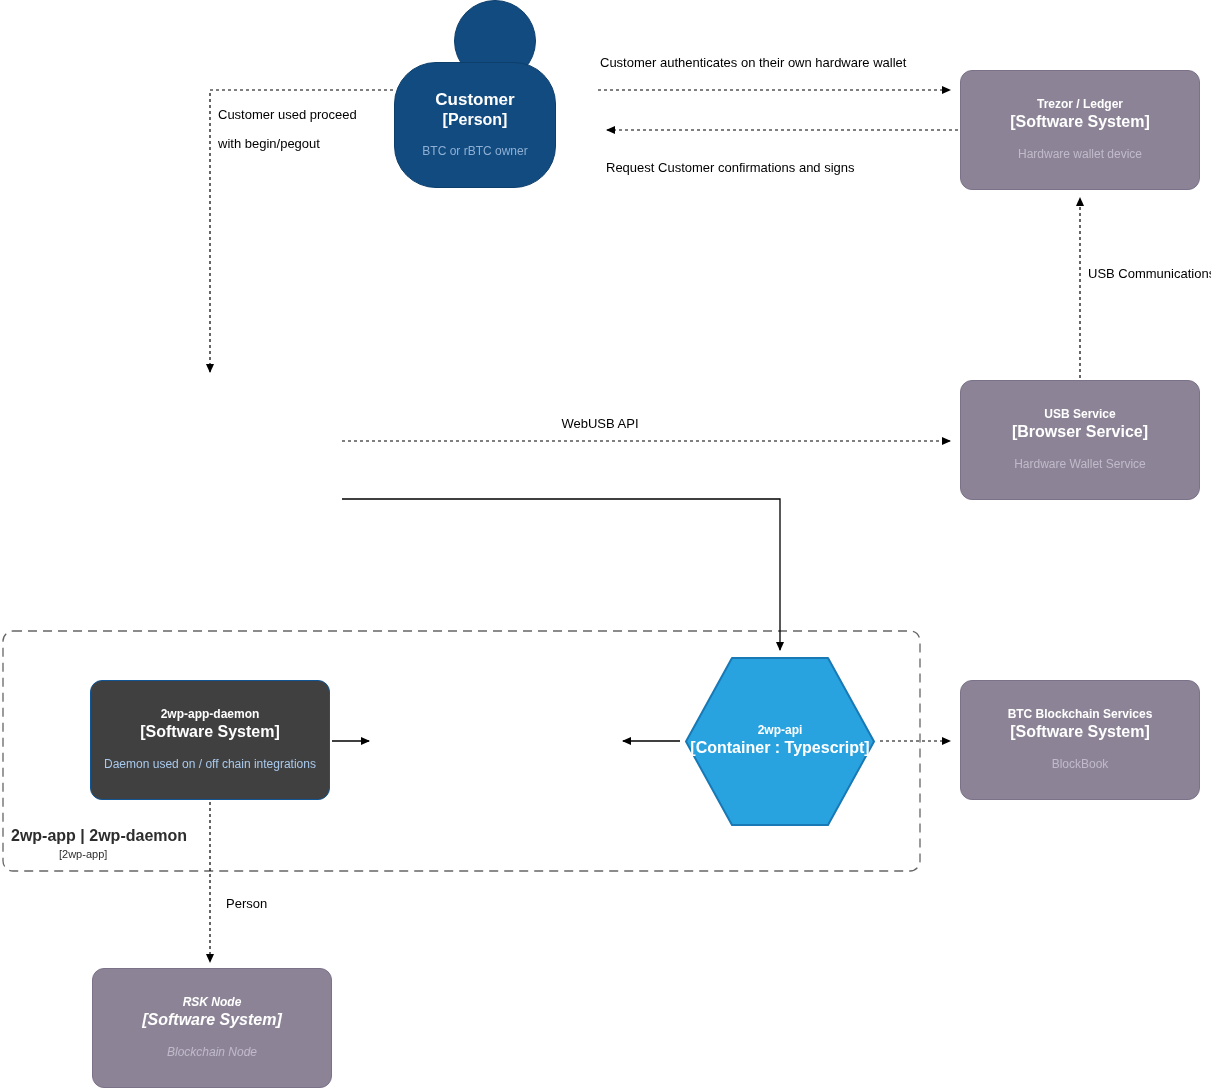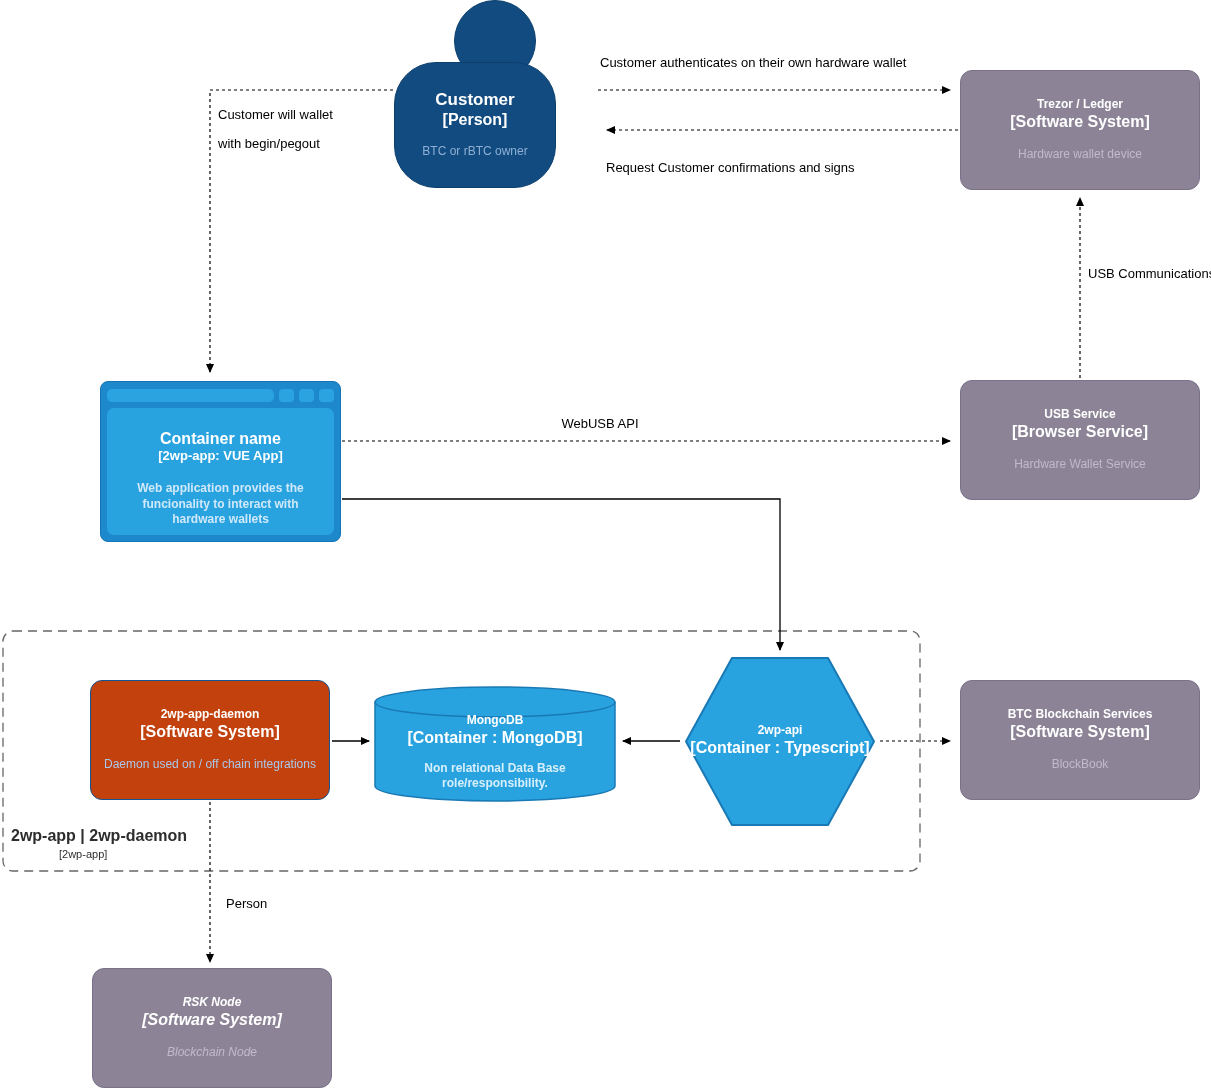--- a/index.html
+++ b/index.html
@@ -163,7 +163,7 @@
 
   <div class="elabel" style="left:600px;top:55px;">Customer authenticates on their own hardware wallet</div>
   <div class="elabel" style="left:606px;top:160px;">Request Customer confirmations and signs</div>
-  <div class="elabel" style="left:218px;top:107px;">Customer will wallet</div>
+  <div class="elabel" style="left:218px;top:107px;">Customer used proceed</div>
   <div class="elabel" style="left:218px;top:136px;">with begin/pegout</div>
   <div class="elabel center" style="left:500px;top:416px;width:200px;">WebUSB API</div>
   <div class="elabel" style="left:1088px;top:266px;">USB Communications</div>

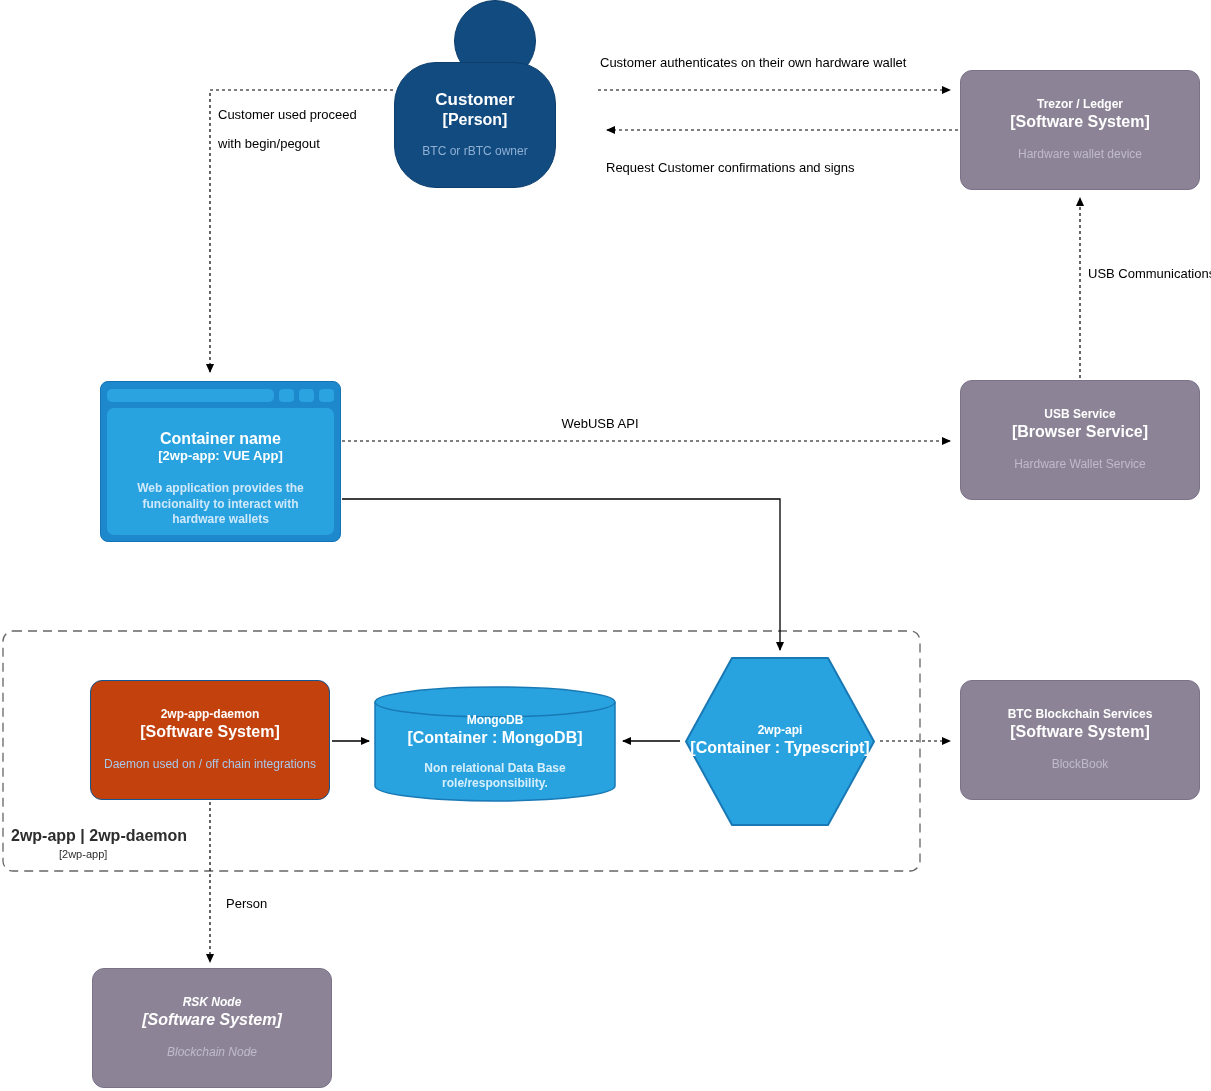--- a/index.html
+++ b/index.html
@@ -102,19 +102,6 @@
     <div class="subtitle">Hardware wallet device</div>
   </div>
 
-  <div class="node browser" style="left:100px;top:381px;width:241px;height:161px;">
-    <div class="chrome">
-      <div class="addr"></div>
-      <div class="wbtn"></div>
-      <div class="wbtn"></div>
-      <div class="wbtn"></div>
-    </div>
-    <div class="panel">
-      <div class="title">Container name</div>
-      <div class="type">[2wp-app: VUE App]</div>
-      <div class="subtitle">Web application provides the funcionality to interact with hardware wallets</div>
-    </div>
-  </div>
 
   <div class="node gray" style="left:960px;top:380px;width:240px;height:120px;">
     <div class="title">USB Service</div>

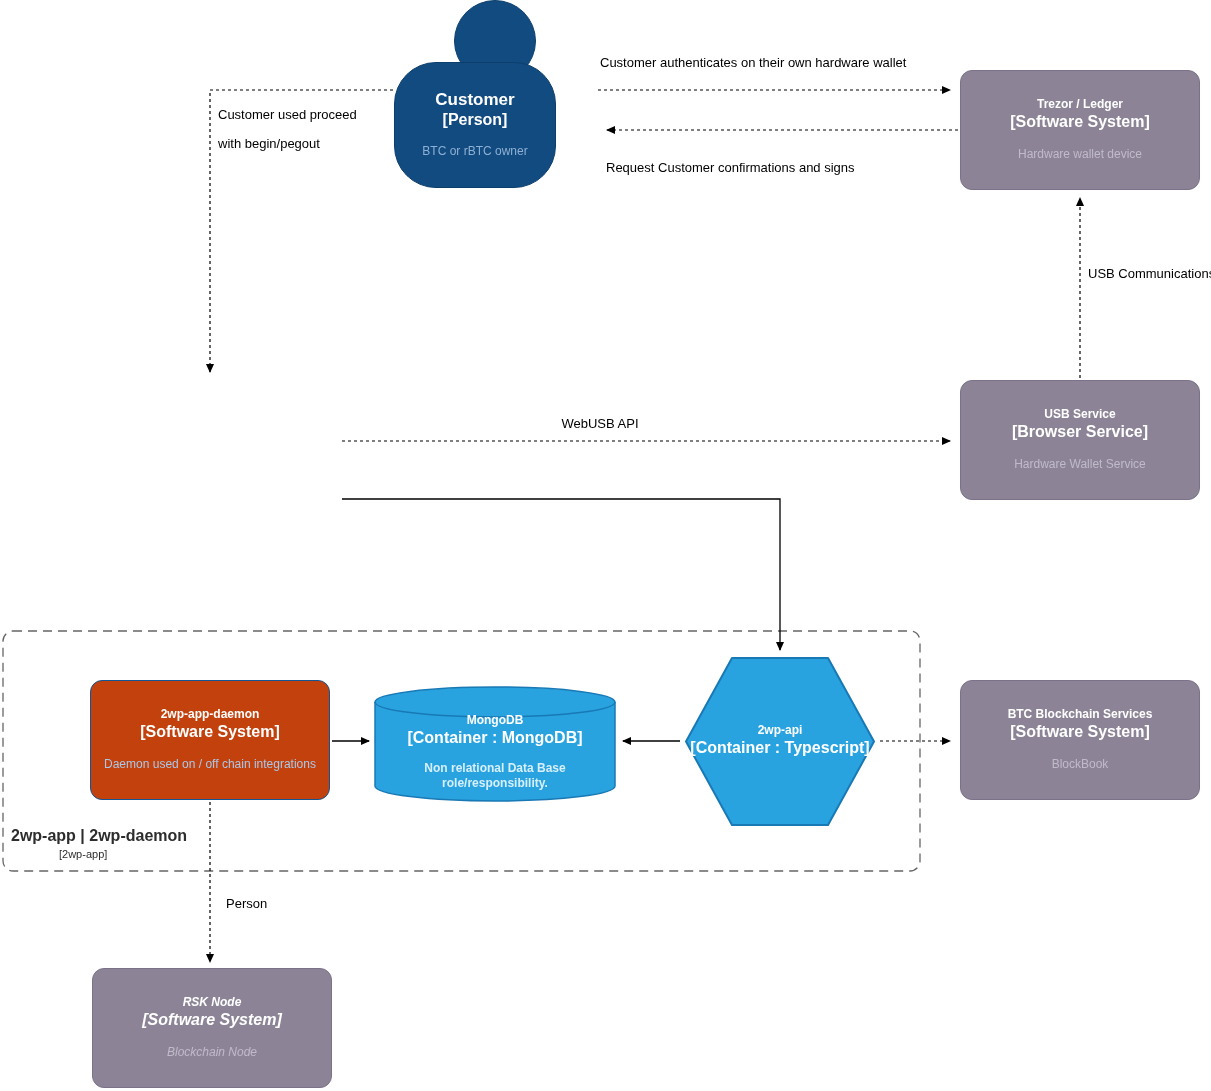--- a/index.html
+++ b/index.html
@@ -26,7 +26,7 @@
   .person-body .subtitle{color:#8fb0d4;}
 
   
-  .blue{background:#c2410c;border:1px solid #115594;border-radius:12px;}
+  .blue{background:#404040;border:1px solid #115594;border-radius:12px;}
   .blue .subtitle{color:#a9c9ec;}
 
   

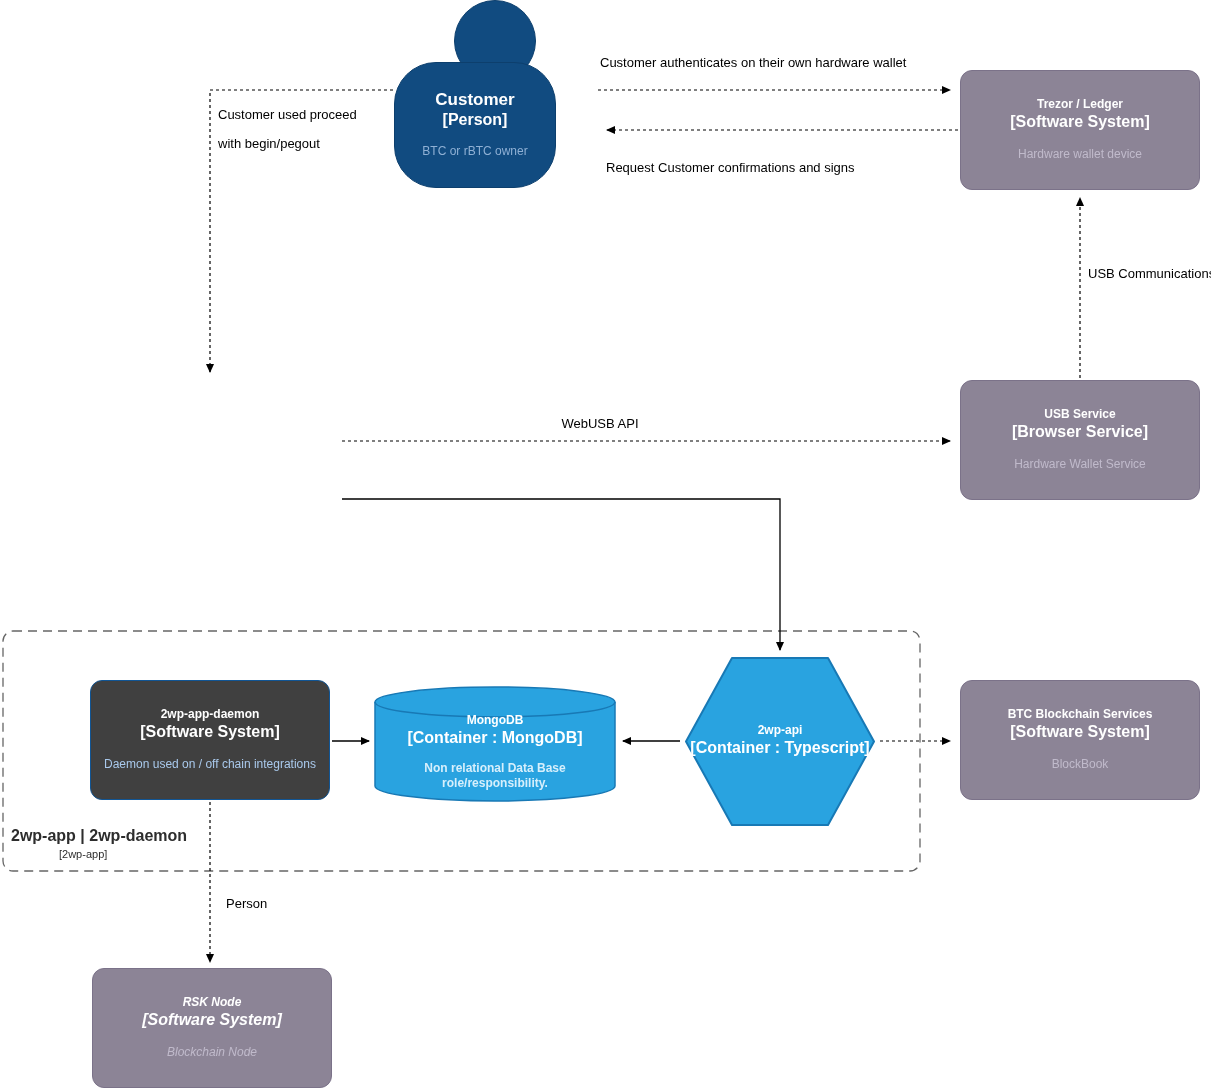--- a/index.html
+++ b/index.html
@@ -115,15 +115,6 @@
     <div class="subtitle">Daemon used on / off chain integrations</div>
   </div>
 
-  <div class="node shape-node lightblue-text cyl-text" style="left:374px;top:686px;width:242px;height:116px;">
-    <svg width="242" height="116" viewBox="0 0 242 116">
-      <path d="M1,16 A120,15 0 0 1 241,16 L241,100 A120,15 0 0 1 1,100 Z" fill="#29a3e0" stroke="#1879b5" stroke-width="1.5"></path>
-      <path d="M1,16 A120,15 0 0 0 241,16" fill="none" stroke="#1879b5" stroke-width="1.5"></path>
-    </svg>
-    <div class="title">MongoDB</div>
-    <div class="type">[Container : MongoDB]</div>
-    <div class="subtitle">Non relational Data Base role/responsibility.</div>
-  </div>
 
   <div class="node shape-node lightblue-text" style="left:682px;top:655px;width:196px;height:173px;">
     <svg width="196" height="173" viewBox="0 0 196 173">

